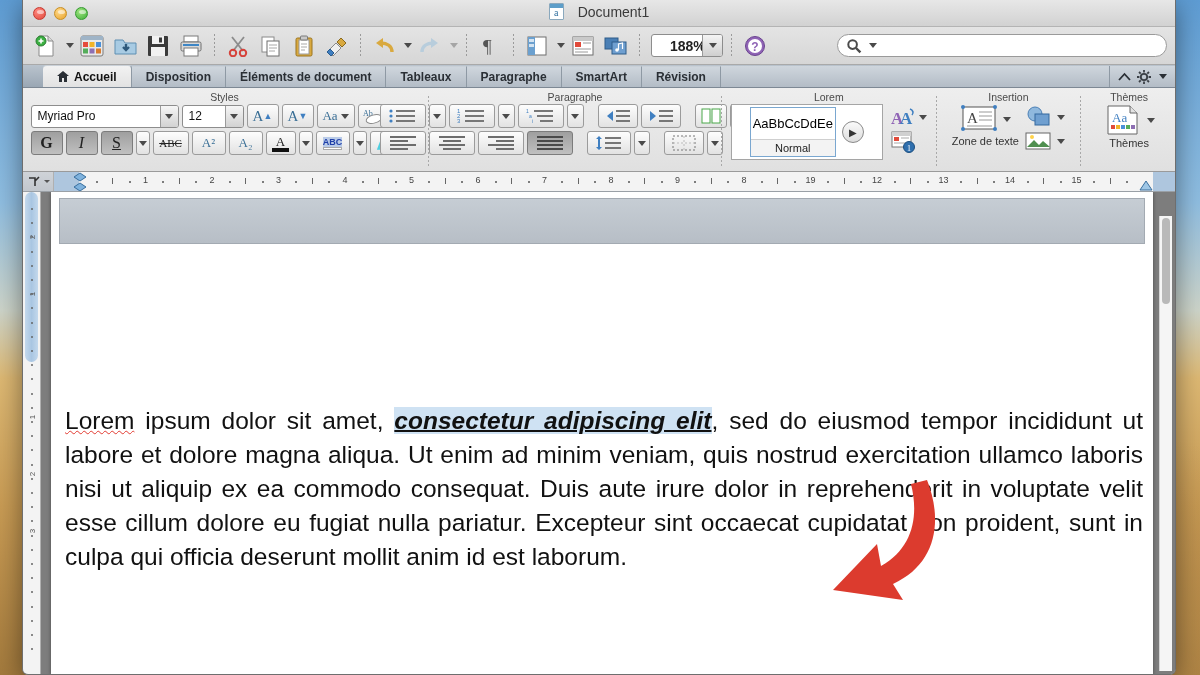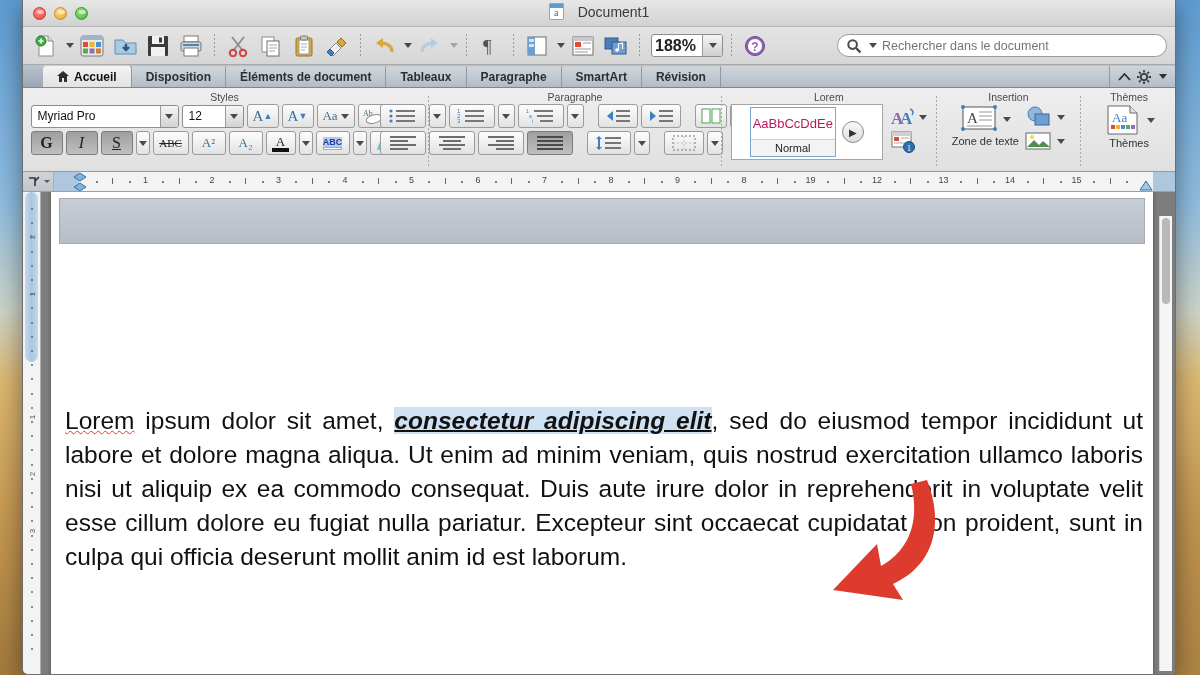--- a/index.html
+++ b/index.html
@@ -50,8 +50,8 @@
   .caret { width:0;height:0;border-left:4px solid transparent;border-right:4px solid transparent;
     border-top:5px solid #4a4a4a; margin-left:2px; }
   .zoom-box { width:72px; height:23px; margin-left:3px; background:#fff; border:1px solid #8d8d8d;
-    border-radius:3px; display:flex; align-items:center; font-size:16px; font-weight:bold; color:#222;
-    padding-left:3px; position:relative; }
+    border-radius:3px; display:flex; align-items:center; font-size:14px; font-weight:bold; color:#222;
+    padding-left:18px; position:relative; }
   .zoom-arrow { position:absolute; right:0; top:0; bottom:0; width:20px;
     background:linear-gradient(180deg,#f4f4f4,#cfcfcf); border-left:1px solid #9a9a9a;
     border-radius:0 2px 2px 0; display:flex; align-items:center; justify-content:center; }

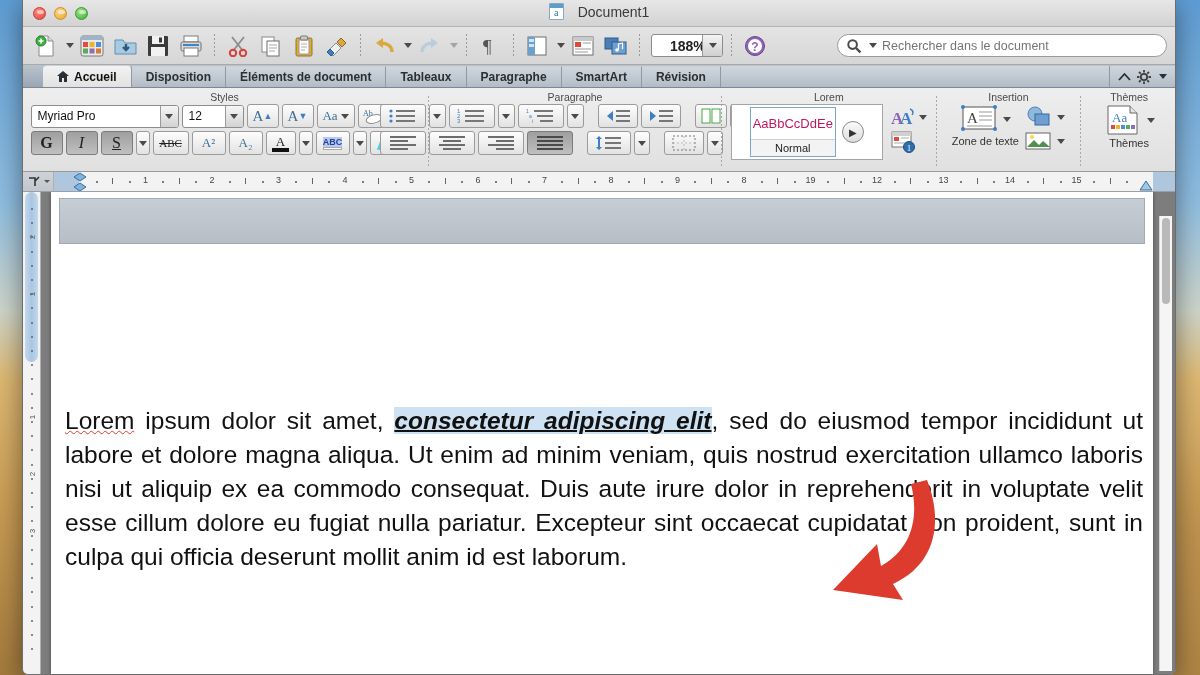--- a/index.html
+++ b/index.html
@@ -298,7 +298,6 @@
           <path d="M10 10l4.4 4.4" stroke="#4a4a4a" stroke-width="2.4"></path>
         </svg>
       <span class="caret" style="border-top-color:#4a4a4a"></span>
-      <input type="text" placeholder="Rechercher dans le document" style="">
     </div>
   </div>
 

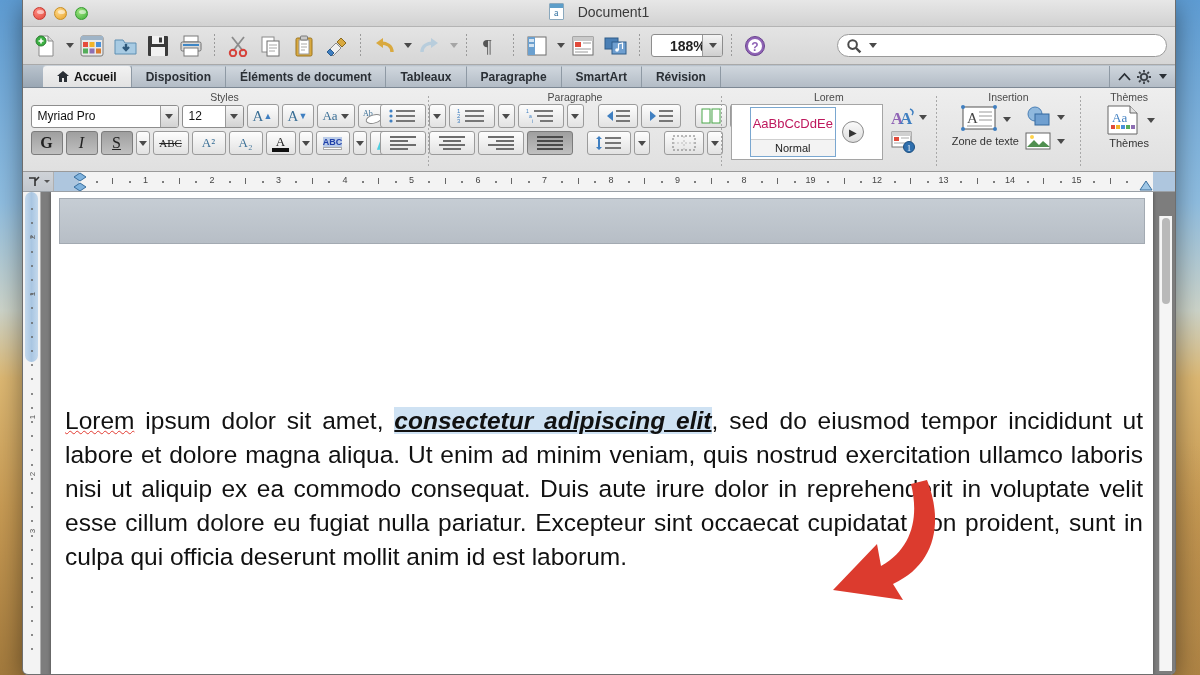--- a/index.html
+++ b/index.html
@@ -598,7 +598,7 @@
         <div class="row" style="align-items:stretch">
           <div style="width:152px;height:56px;border:1px solid #a5a5a5;background:#fff;display:flex;align-items:center;justify-content:center;gap:6px;">
             <div style="width:86px;height:50px;border:1px solid #7aa7d0;background:#fff;display:flex;flex-direction:column;">
-              <div style="flex:1;display:flex;align-items:center;justify-content:center;font-size:13px;color:#be185d;overflow:hidden;white-space:nowrap">AaBbCcDdEe</div>
+              <div style="flex:1;display:flex;align-items:center;justify-content:center;font-size:13px;color:#000000;overflow:hidden;white-space:nowrap">AaBbCcDdEe</div>
               <div style="height:17px;border-top:1px solid #cfcfcf;display:flex;align-items:center;justify-content:center;font-size:11px;color:#222;background:#f3f3f3">Normal</div>
             </div>
             <div style="width:22px;height:22px;border-radius:50%;border:1px solid #8a8a8a;background:linear-gradient(180deg,#fafafa,#dcdcdc);display:flex;align-items:center;justify-content:center">

